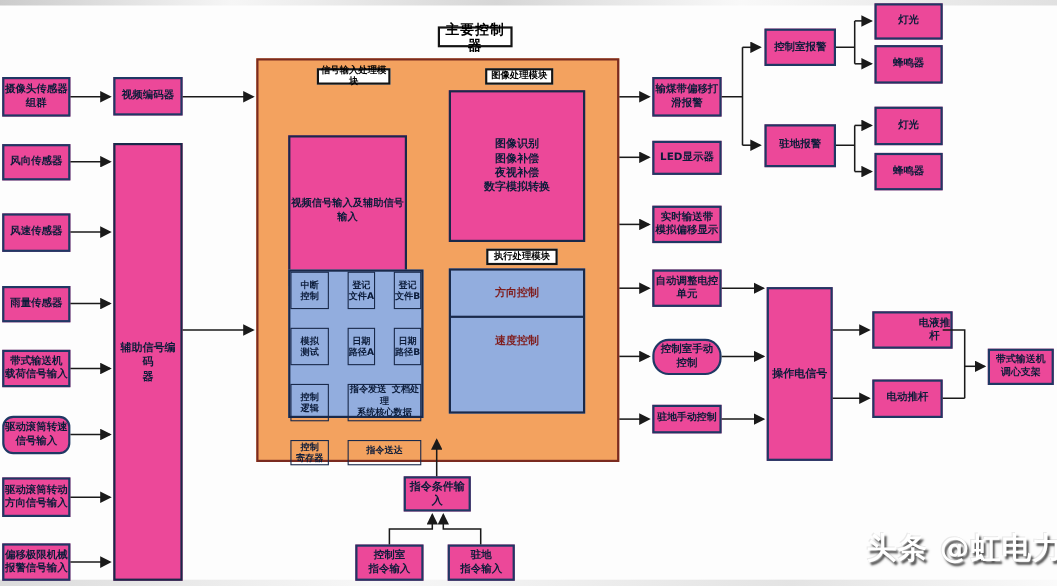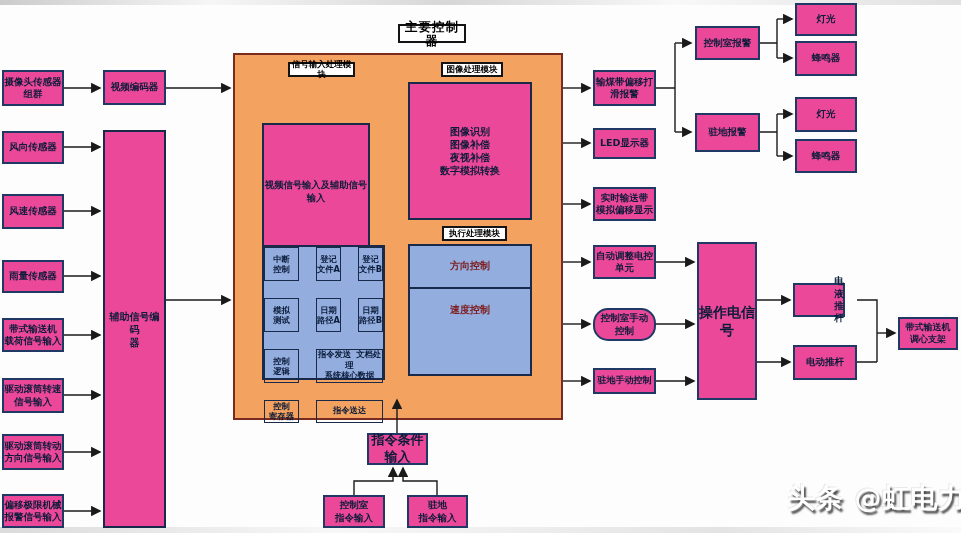--- a/index.html
+++ b/index.html
@@ -201,7 +201,7 @@
   <div class="node" style="left:697px;top:242px;width:60px;height:158px;font-size:14px;">
       <span>操作电信号</span>
     </div>
-  <div class="node" style="left:793px;top:283px;width:52px;height:34px;padding-left:40px;">
+  <div class="node" style="left:793px;top:283px;width:73px;height:34px;padding-left:40px;">
       <span>电液推杆</span>
     </div>
   <div class="node" style="left:793px;top:345px;width:64px;height:35px;">

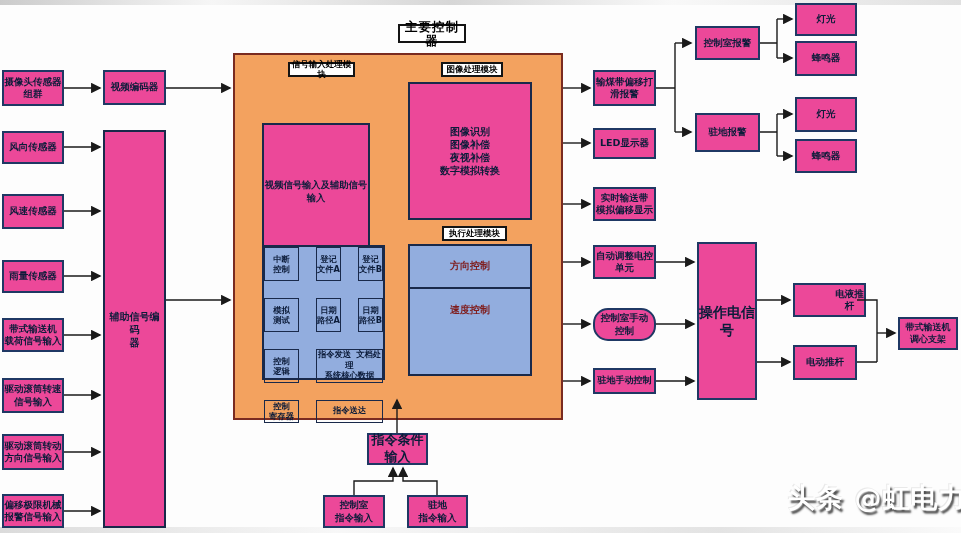--- a/index.html
+++ b/index.html
@@ -198,7 +198,7 @@
       <span>蜂鸣器</span>
     </div>
 
-  <div class="node" style="left:697px;top:242px;width:60px;height:158px;font-size:14px;">
+  <div class="node" style="left:697px;top:261px;width:60px;height:158px;font-size:10px;text-align:right;">
       <span>操作电信号</span>
     </div>
   <div class="node" style="left:793px;top:283px;width:73px;height:34px;padding-left:40px;">

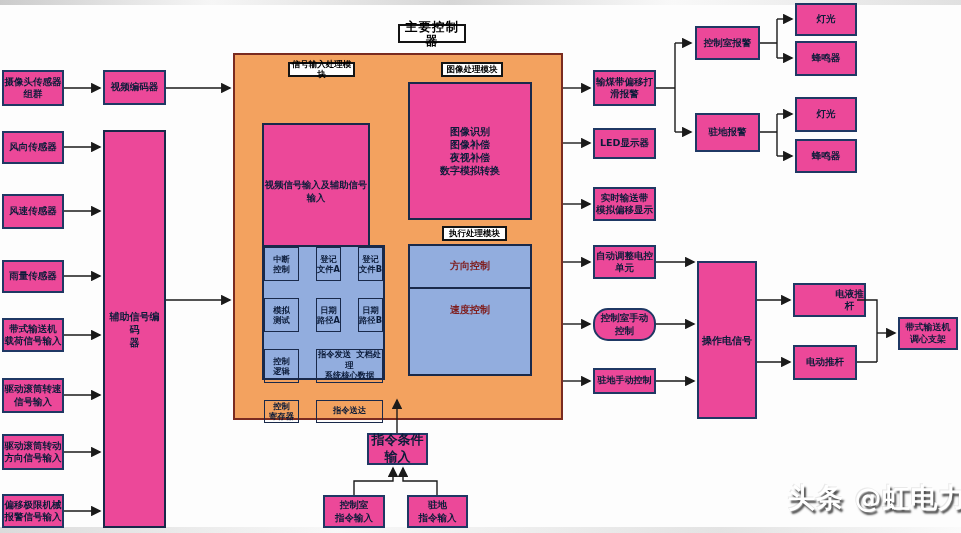--- a/index.html
+++ b/index.html
@@ -135,7 +135,7 @@
       <span>带式输送机
 载荷信号输入</span>
     </div>
-  <div class="node" style="left:2px;top:378px;width:62px;height:35px;">
+  <div class="node" style="left:2px;top:378px;width:62px;height:35px;border-radius:10px;">
       <span>驱动滚筒转速
 信号输入</span>
     </div>

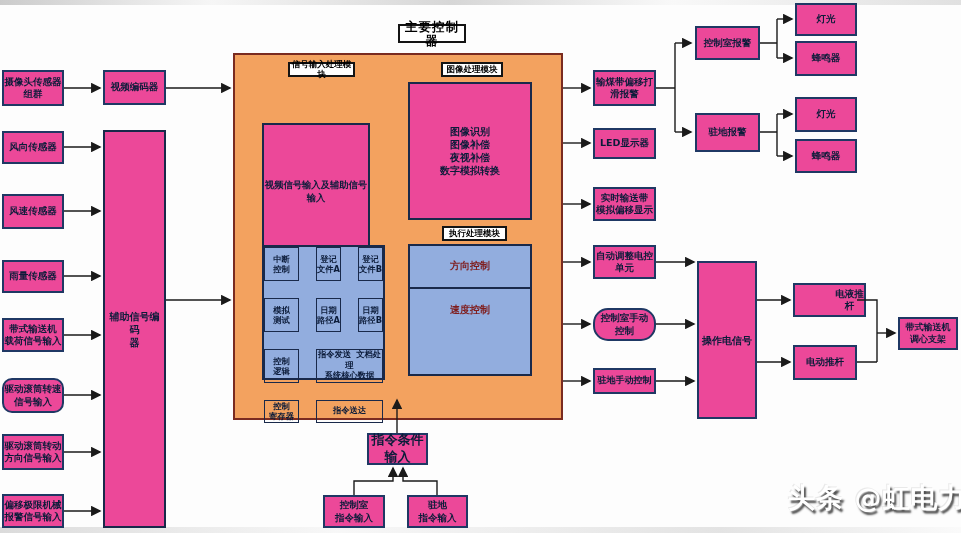--- a/index.html
+++ b/index.html
@@ -212,7 +212,7 @@
 调心支架</span>
     </div>
 
-  <div class="node" style="left:367px;top:433px;width:61px;height:32px;font-size:13px;">
+  <div class="node" style="left:367px;top:433px;width:61px;height:32px;font-size:10px;">
       <span>指令条件输入</span>
     </div>
   <div class="node" style="left:323px;top:495px;width:62px;height:33px;">

